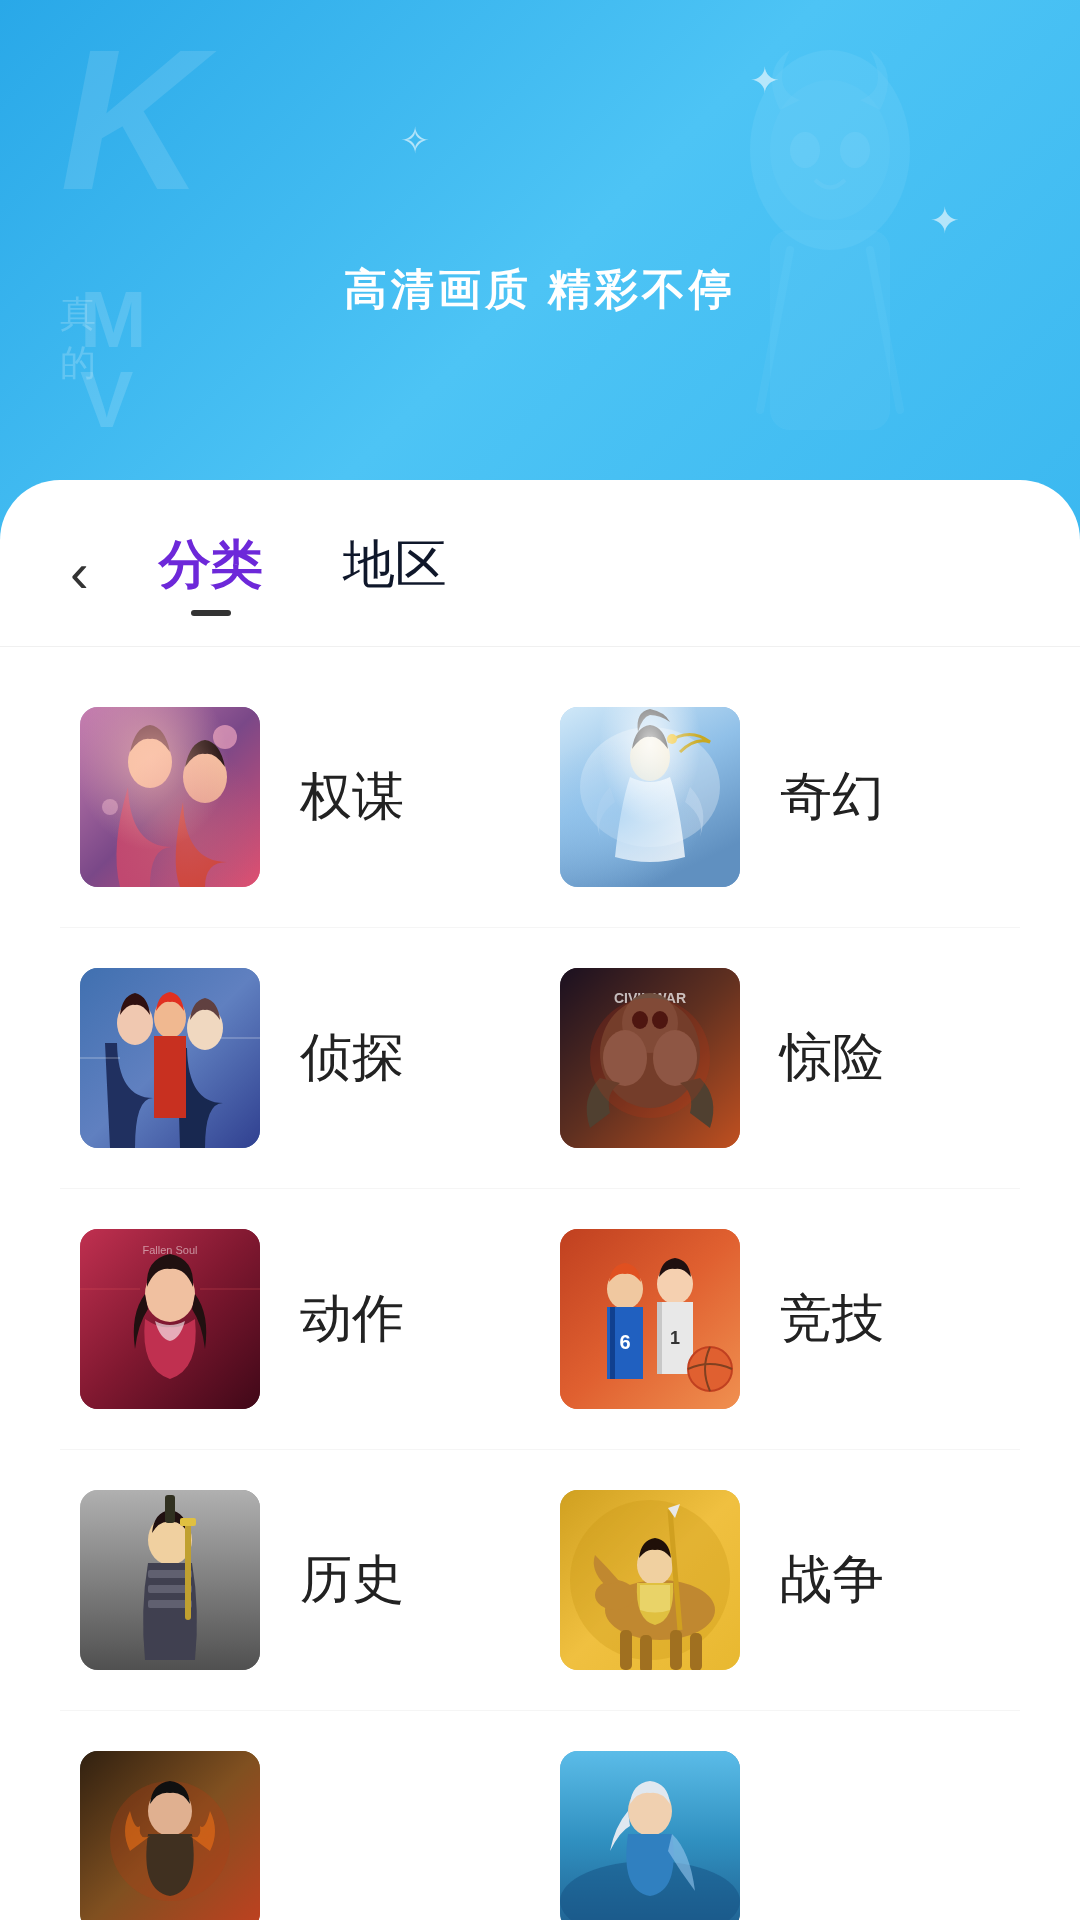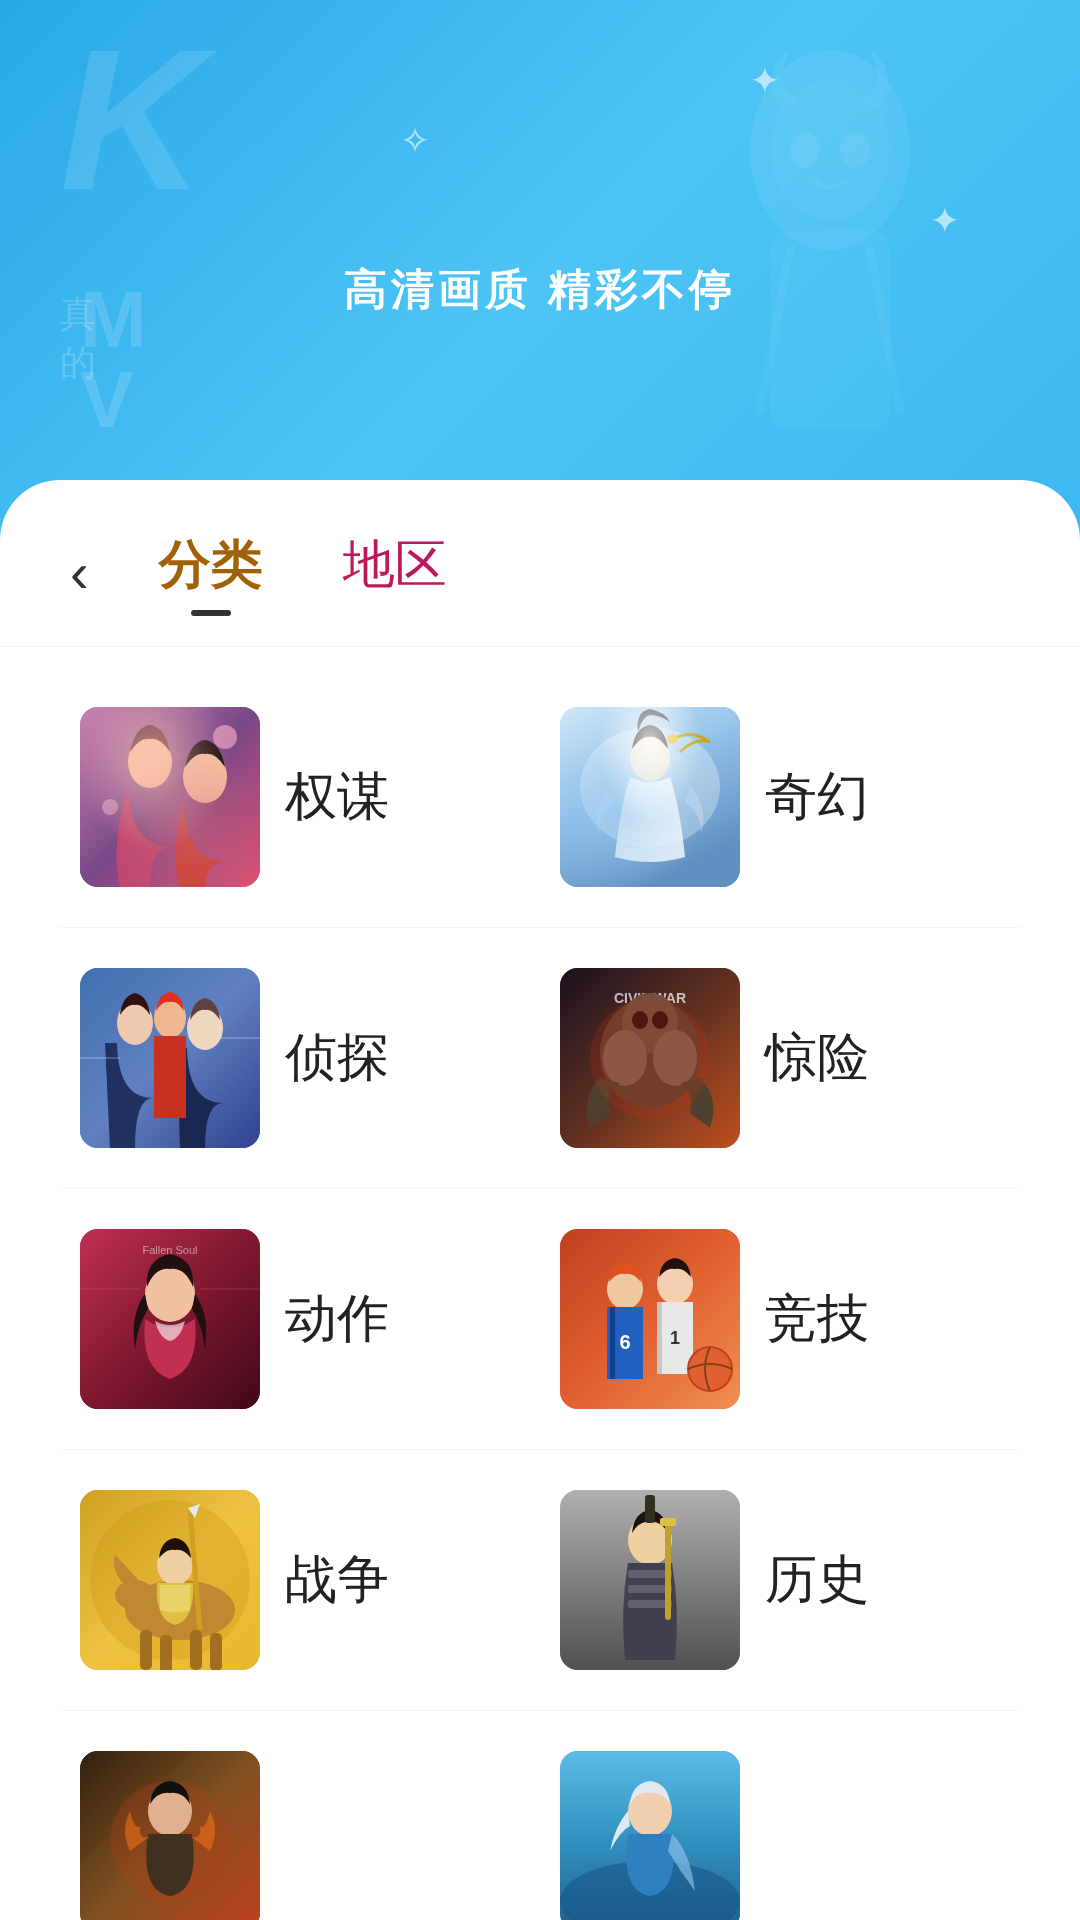--- a/index.html
+++ b/index.html
@@ -115,7 +115,7 @@
 
     .tab-item {
       font-size: 52px;
-      color: #a16207;
+      color: #6d28d9;
       cursor: pointer;
       padding-bottom: 16px;
       position: relative;

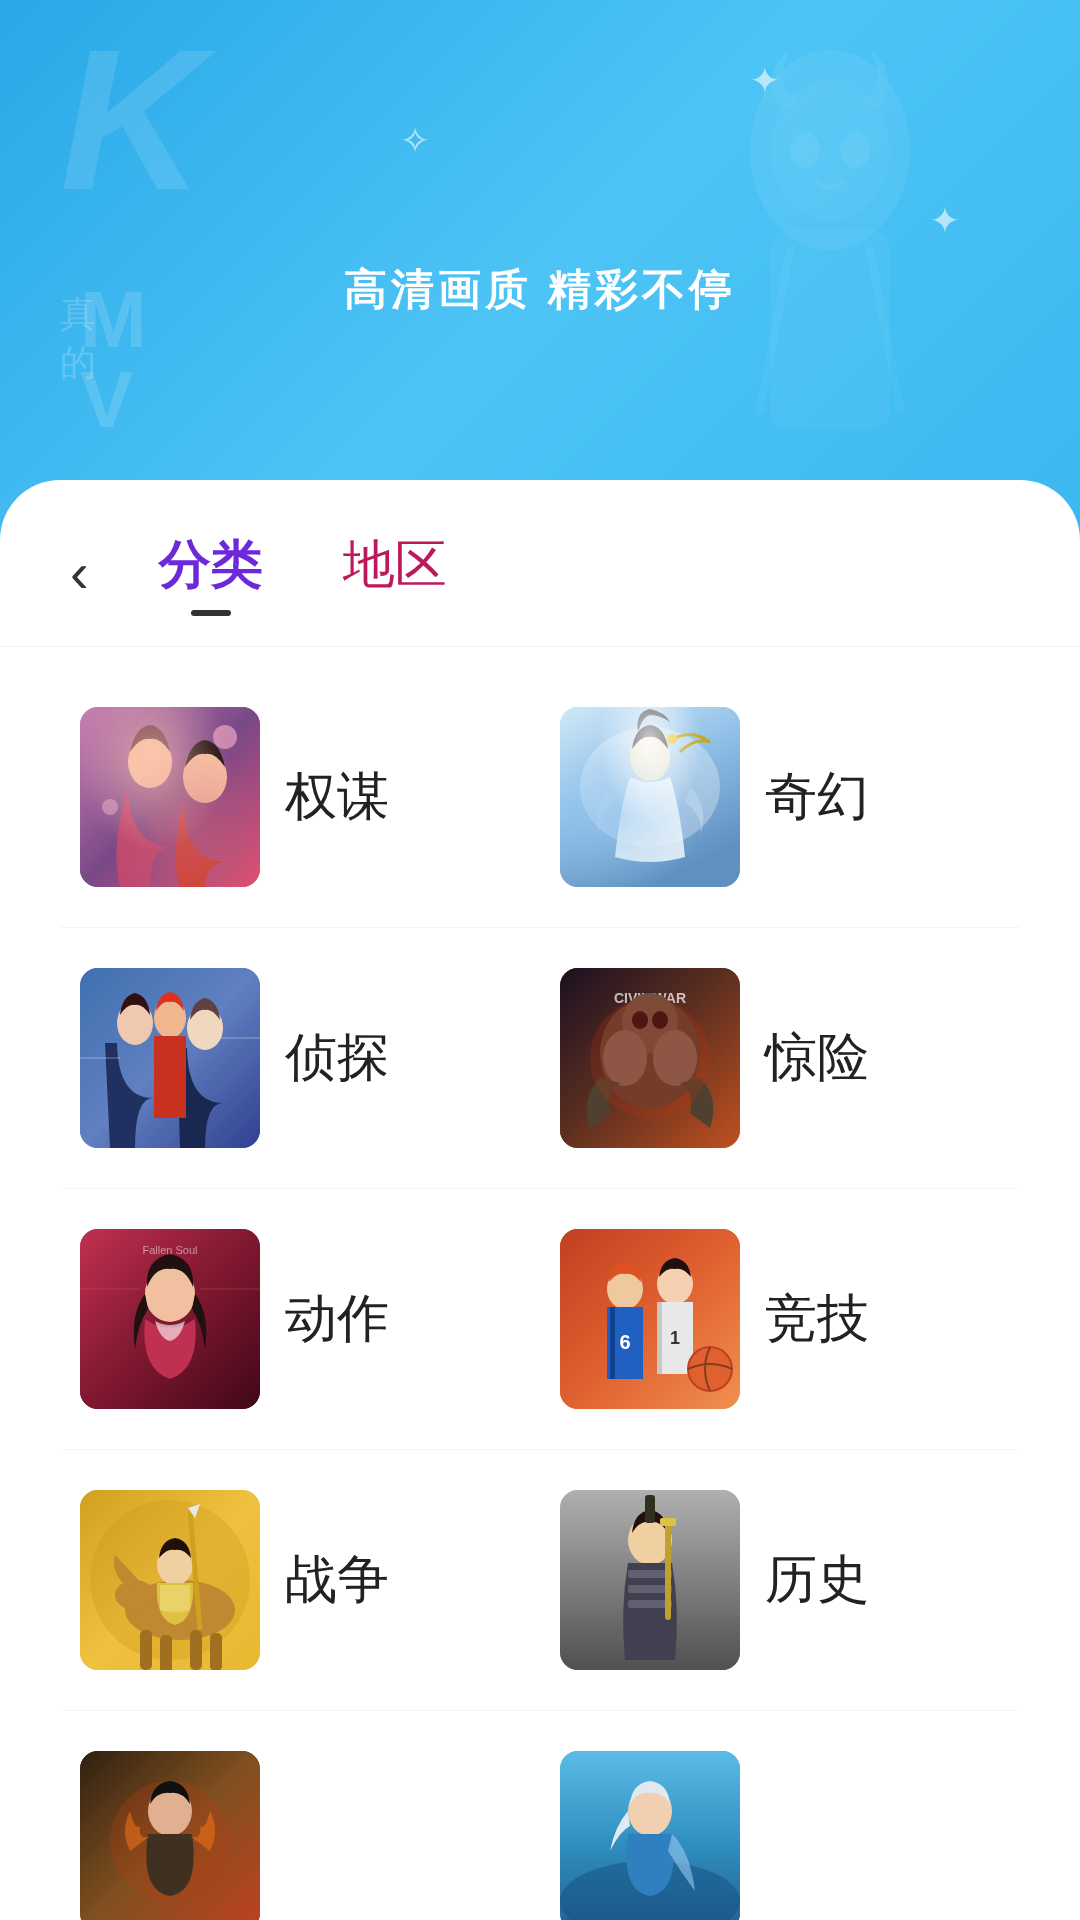--- a/index.html
+++ b/index.html
@@ -138,7 +138,7 @@
     }
 
     .tab-item.inactive {
-      color: #be185d;
+      color: #0f172a;
       font-weight: 400;
     }
 

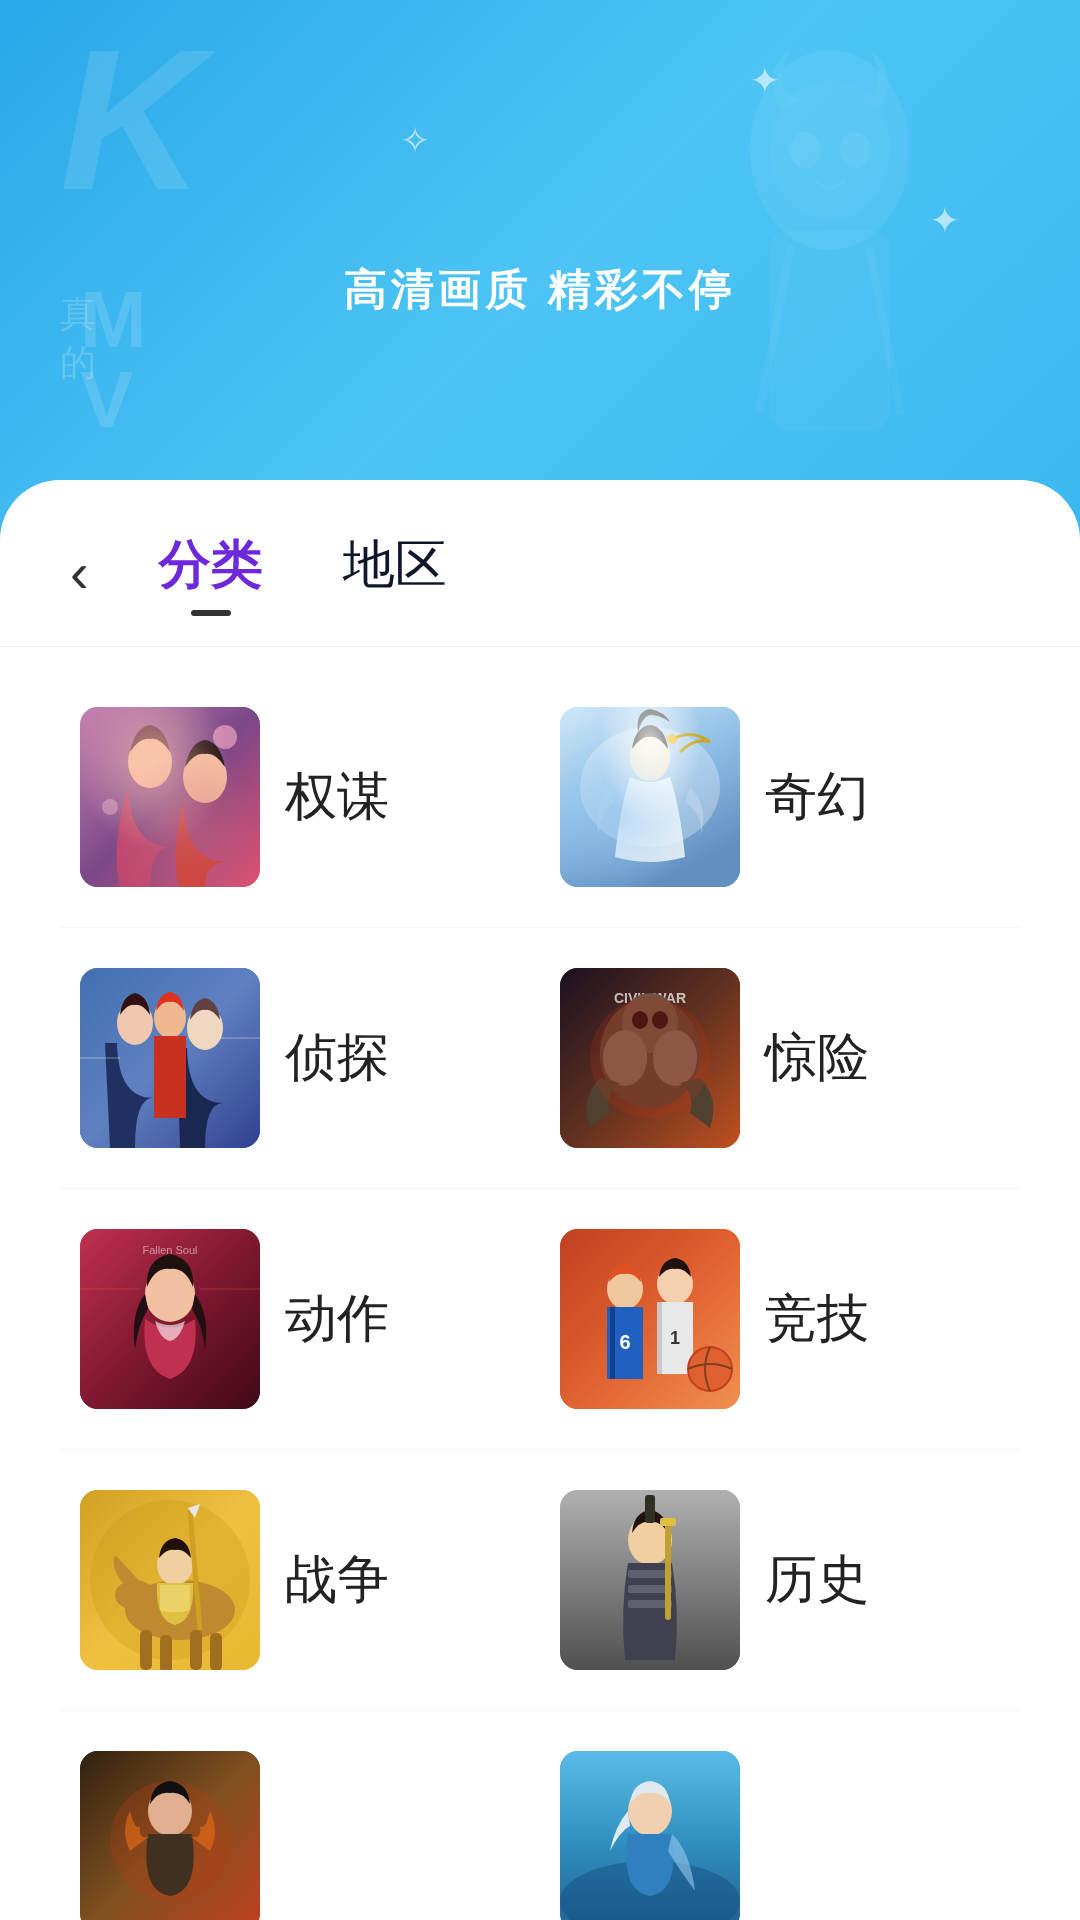--- a/index.html
+++ b/index.html
@@ -203,7 +203,7 @@
       font-size: 52px;
       font-weight: 500;
       color: #222;
-      margin-left: 25px;
+      margin-left: 40px;
     }
 
     

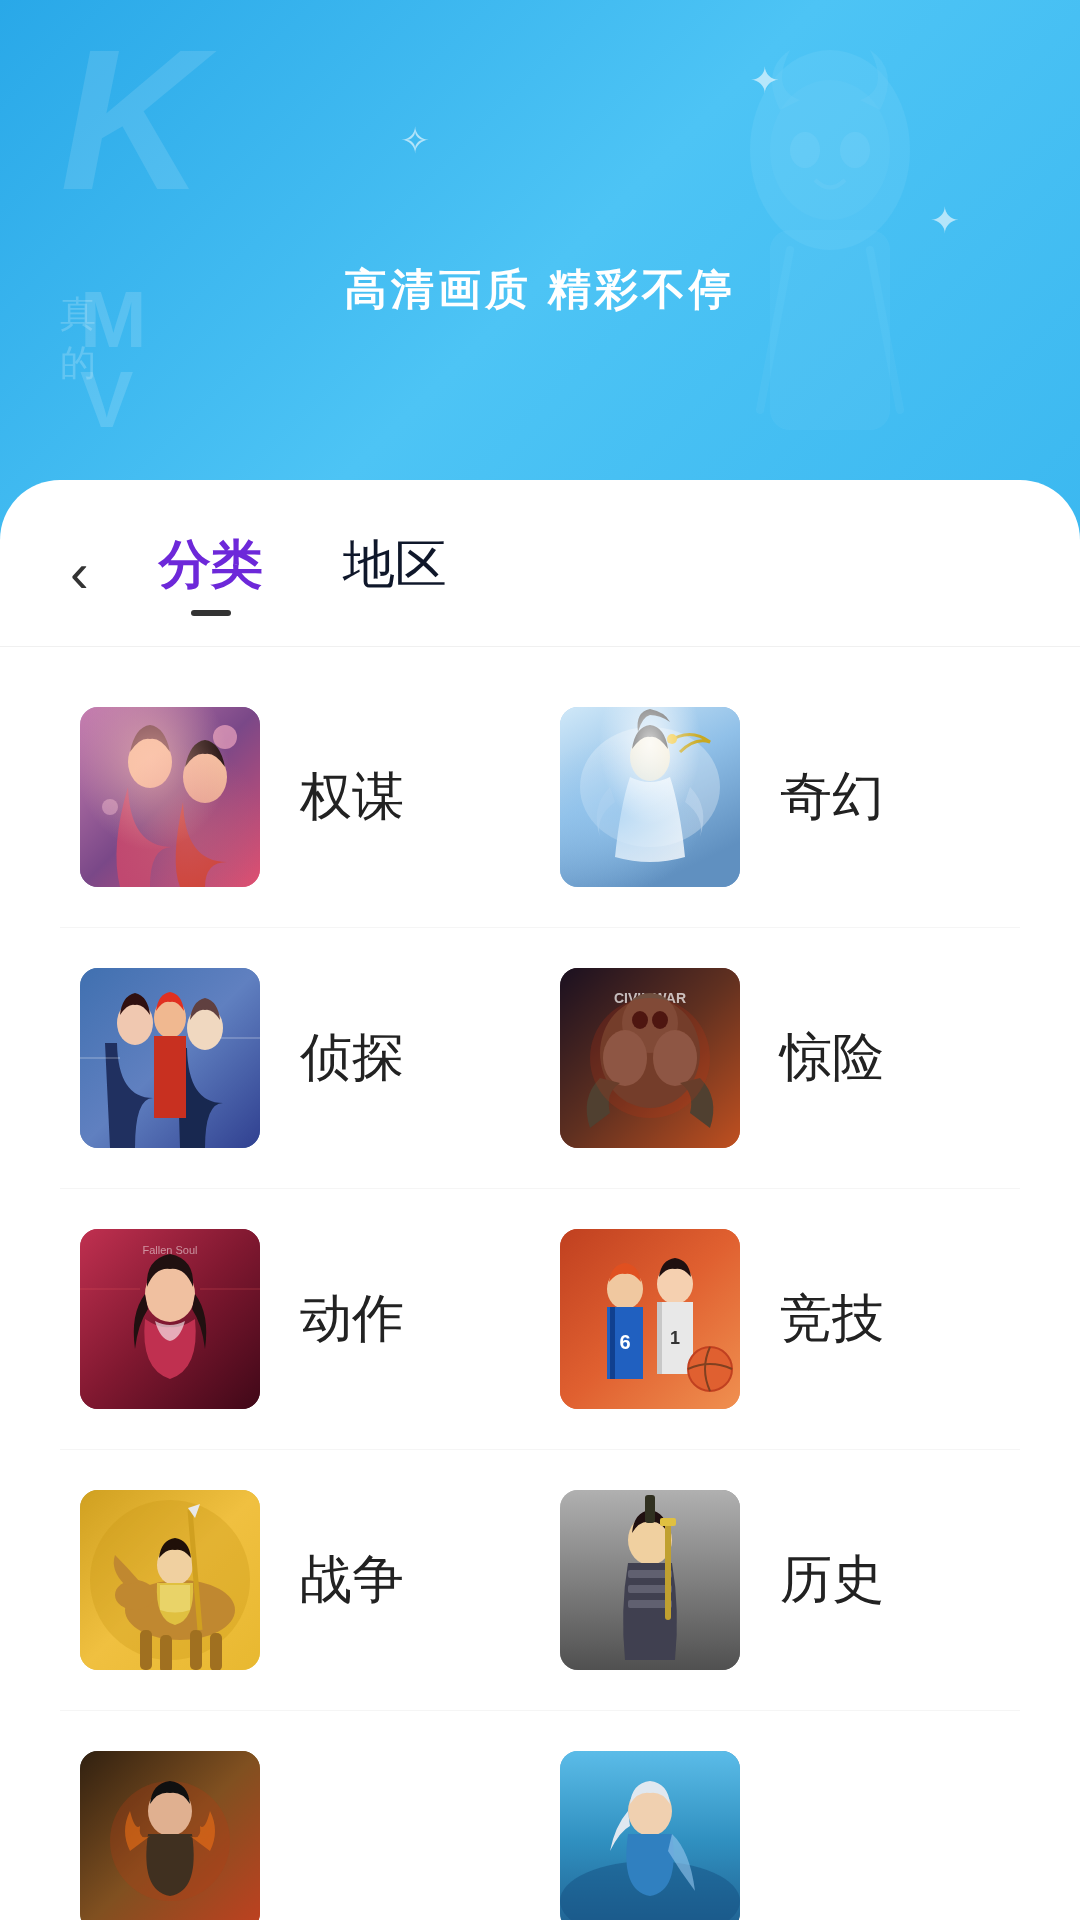--- a/index.html
+++ b/index.html
@@ -471,6 +471,36 @@
 
     <div class="category-row">
       <div class="category-item">
+        <div class="category-thumb thumb-lishi">
+          <svg viewBox="0 0 180 180" width="180" height="180" xmlns="http://www.w3.org/2000/svg">
+            <defs>
+              <linearGradient id="grad7" x1="0" y1="0" x2="0" y2="1">
+                <stop offset="0%" stop-color="#b0b0b0"></stop>
+                <stop offset="50%" stop-color="#808080"></stop>
+                <stop offset="100%" stop-color="#505050"></stop>
+              </linearGradient>
+            </defs>
+            <rect width="180" height="180" fill="url(#grad7)"></rect>
+
+            <ellipse cx="90" cy="50" rx="22" ry="25" fill="#f0d0a0"></ellipse>
+
+            <path d="M68 73 Q60 120 65 170 L115 170 Q120 120 112 73Z" fill="#404050"></path>
+
+            <rect x="68" y="80" width="44" height="8" rx="2" fill="#606070"></rect>
+            <rect x="68" y="95" width="44" height="8" rx="2" fill="#606070"></rect>
+            <rect x="68" y="110" width="44" height="8" rx="2" fill="#606070"></rect>
+
+            <path d="M72 43 Q74 22 90 20 Q106 22 108 43 Q100 30 90 32 Q80 30 72 43Z" fill="#201010"></path>
+            <rect x="85" y="5" width="10" height="28" rx="3" fill="#303020"></rect>
+
+            <rect x="105" y="30" width="6" height="100" rx="3" fill="#c0a030"></rect>
+            <rect x="100" y="28" width="16" height="8" rx="2" fill="#e0c040"></rect>
+          </svg>
+        </div>
+        <span class="category-label">历史</span>
+      </div>
+
+      <div class="category-item">
         <div class="category-thumb thumb-zhanzhen">
           <svg viewBox="0 0 180 180" width="180" height="180" xmlns="http://www.w3.org/2000/svg">
             <defs>
@@ -507,36 +537,6 @@
         </div>
         <span class="category-label">战争</span>
       </div>
-
-      <div class="category-item">
-        <div class="category-thumb thumb-lishi">
-          <svg viewBox="0 0 180 180" width="180" height="180" xmlns="http://www.w3.org/2000/svg">
-            <defs>
-              <linearGradient id="grad7" x1="0" y1="0" x2="0" y2="1">
-                <stop offset="0%" stop-color="#b0b0b0"></stop>
-                <stop offset="50%" stop-color="#808080"></stop>
-                <stop offset="100%" stop-color="#505050"></stop>
-              </linearGradient>
-            </defs>
-            <rect width="180" height="180" fill="url(#grad7)"></rect>
-
-            <ellipse cx="90" cy="50" rx="22" ry="25" fill="#f0d0a0"></ellipse>
-
-            <path d="M68 73 Q60 120 65 170 L115 170 Q120 120 112 73Z" fill="#404050"></path>
-
-            <rect x="68" y="80" width="44" height="8" rx="2" fill="#606070"></rect>
-            <rect x="68" y="95" width="44" height="8" rx="2" fill="#606070"></rect>
-            <rect x="68" y="110" width="44" height="8" rx="2" fill="#606070"></rect>
-
-            <path d="M72 43 Q74 22 90 20 Q106 22 108 43 Q100 30 90 32 Q80 30 72 43Z" fill="#201010"></path>
-            <rect x="85" y="5" width="10" height="28" rx="3" fill="#303020"></rect>
-
-            <rect x="105" y="30" width="6" height="100" rx="3" fill="#c0a030"></rect>
-            <rect x="100" y="28" width="16" height="8" rx="2" fill="#e0c040"></rect>
-          </svg>
-        </div>
-        <span class="category-label">历史</span>
-      </div>
     </div>
 
     <div class="category-row">

